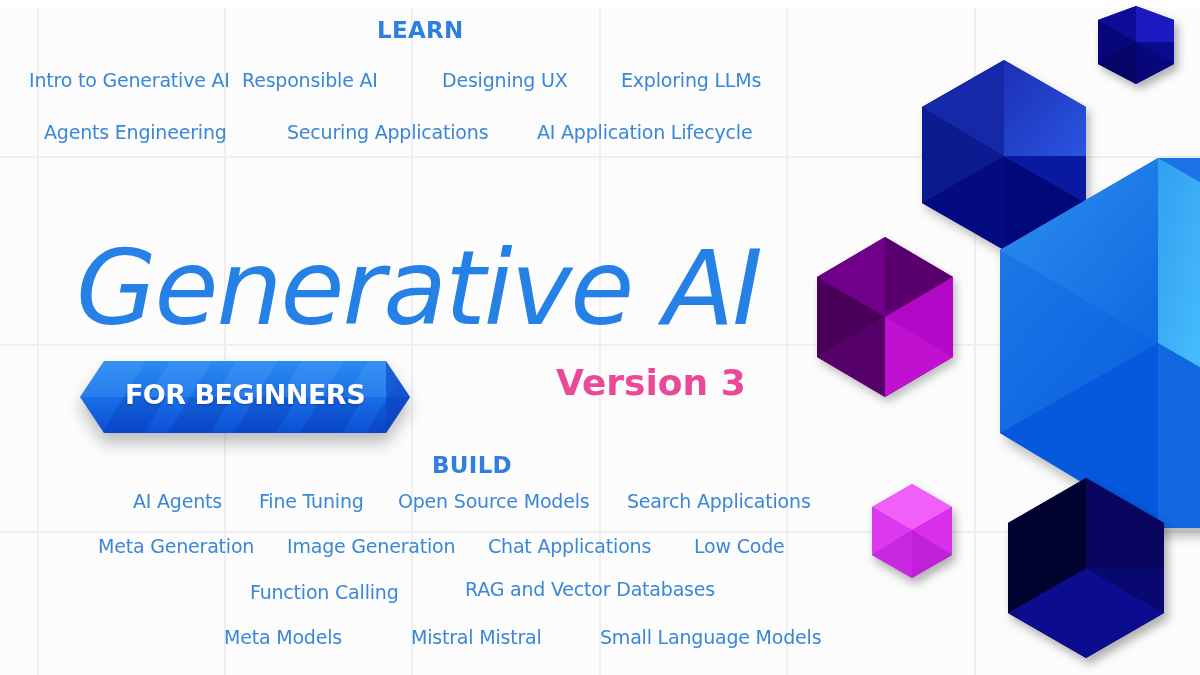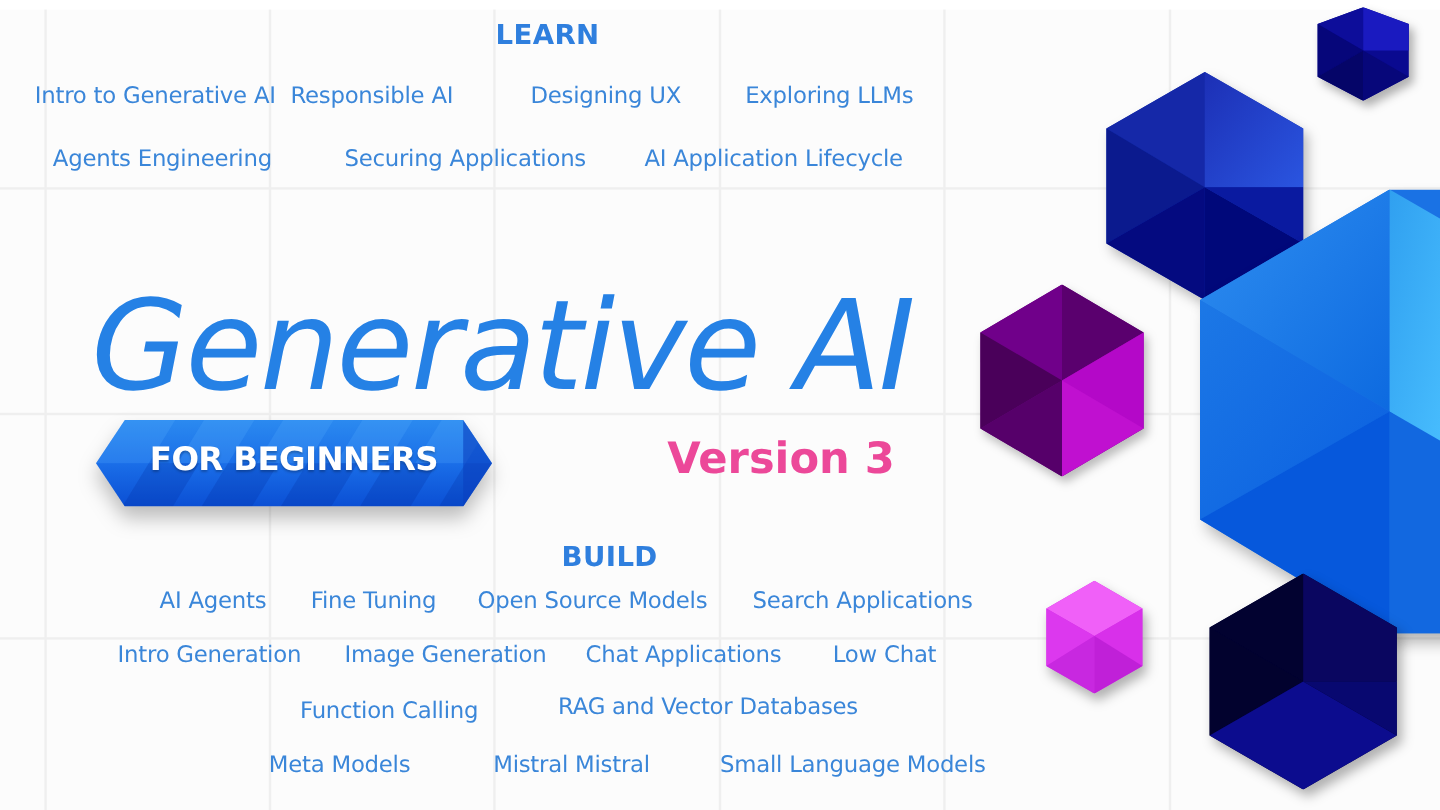--- a/index.html
+++ b/index.html
@@ -12,7 +12,7 @@
   .vline { position:absolute; top:0; bottom:0; width:2px; background:#efefef; }
   .hline { position:absolute; left:0; right:0; height:2px; background:#efefef; }
 
-  .heading { position:absolute; color:#2f7fde; font-weight:bold; font-size:23px; letter-spacing:0.3px;margin-left:36px; }
+  .heading { position:absolute; color:#2f7fde; font-weight:bold; font-size:23px; letter-spacing:0.3px; }
   .item { position:absolute; color:#3a86d9; font-size:19px; white-space:nowrap; letter-spacing:-0.2px; }
 
   .title {

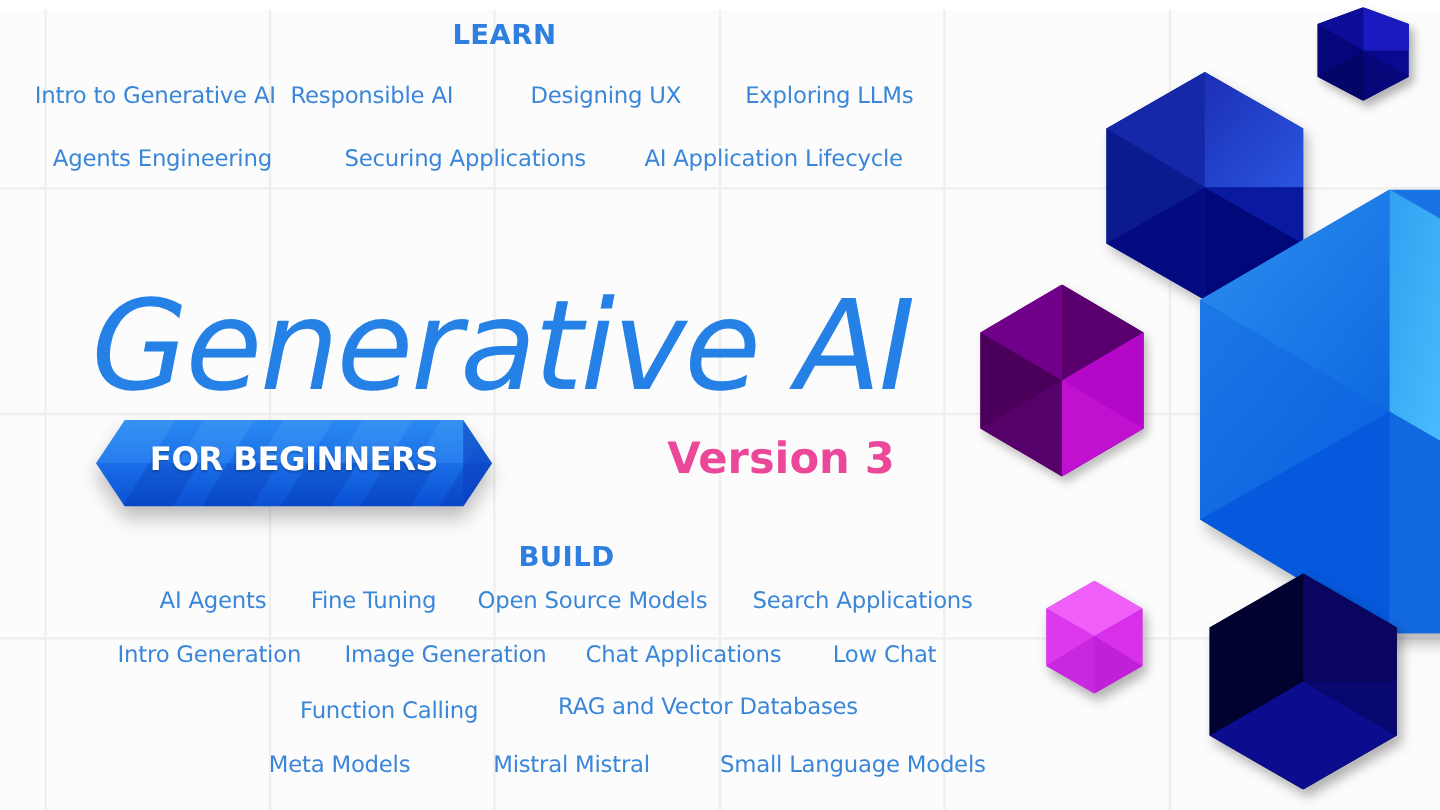--- a/index.html
+++ b/index.html
@@ -26,7 +26,7 @@
     font-size:36px; font-weight:bold; white-space:nowrap;
   }
   .badge {
-    position:absolute; left:80px; top:350px; width:330px; height:64px;
+    position:absolute; left:80px; top:361px; width:330px; height:64px;
     filter: drop-shadow(0 10px 8px rgba(0,0,0,0.25));
   }
   .badge svg { position:absolute; left:0; top:0; }

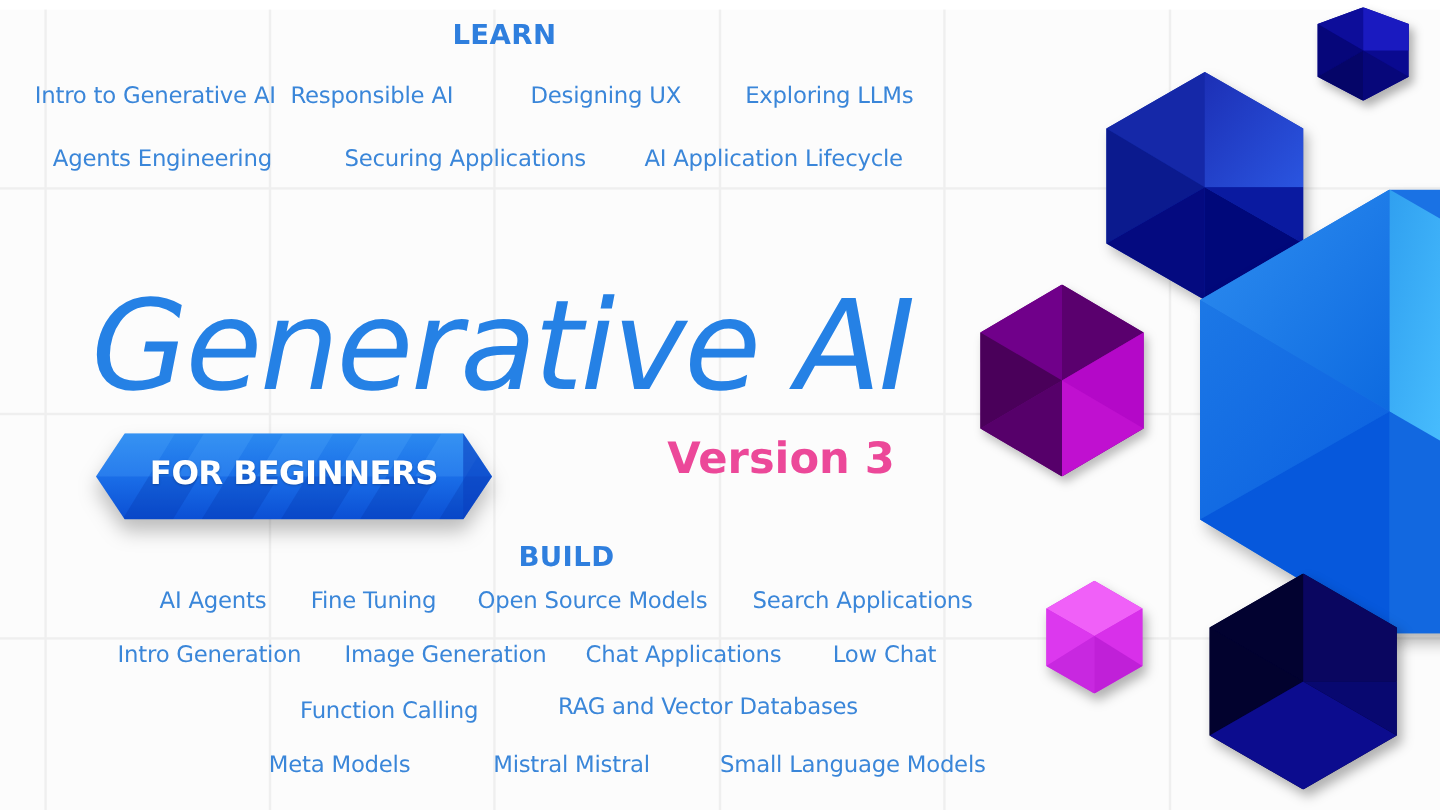--- a/index.html
+++ b/index.html
@@ -105,7 +105,7 @@
   <div class="item" style="left:398px; top:490px">Open Source Models</div>
   <div class="item" style="left:627px; top:490px">Search Applications</div>
 
-  <div class="item" style="left:98px; top:535px">Intro Generation</div>
+  <div class="item" style="left:98px; top:535px">Meta Generation</div>
   <div class="item" style="left:287px; top:535px">Image Generation</div>
   <div class="item" style="left:488px; top:535px">Chat Applications</div>
   <div class="item" style="left:694px; top:535px">Low Chat</div>

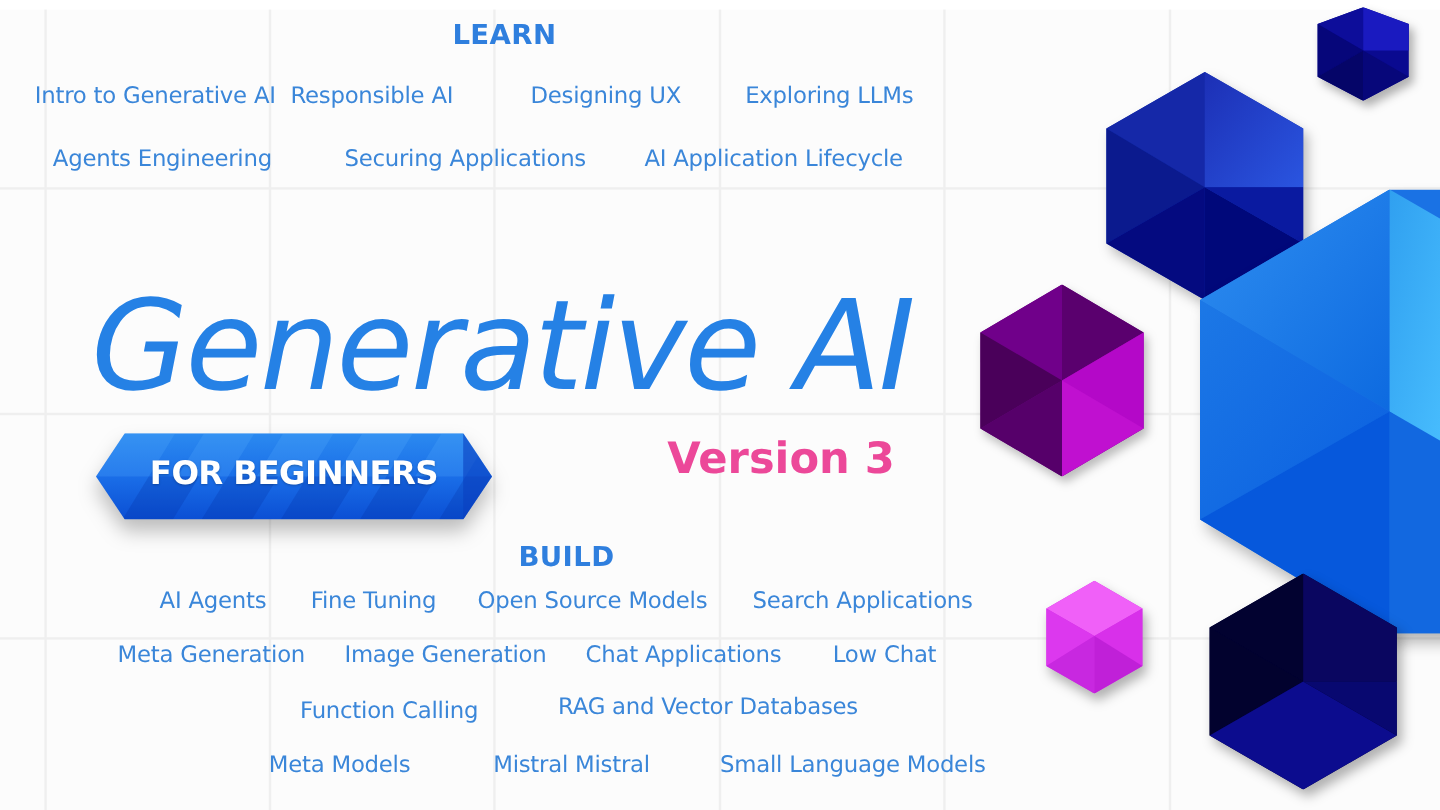--- a/index.html
+++ b/index.html
@@ -108,7 +108,7 @@
   <div class="item" style="left:98px; top:535px">Meta Generation</div>
   <div class="item" style="left:287px; top:535px">Image Generation</div>
   <div class="item" style="left:488px; top:535px">Chat Applications</div>
-  <div class="item" style="left:694px; top:535px">Low Chat</div>
+  <div class="item" style="left:694px; top:535px">Low Code</div>
 
   <div class="item" style="left:250px; top:581px">Function Calling</div>
   <div class="item" style="left:465px; top:578px">RAG and Vector Databases</div>

